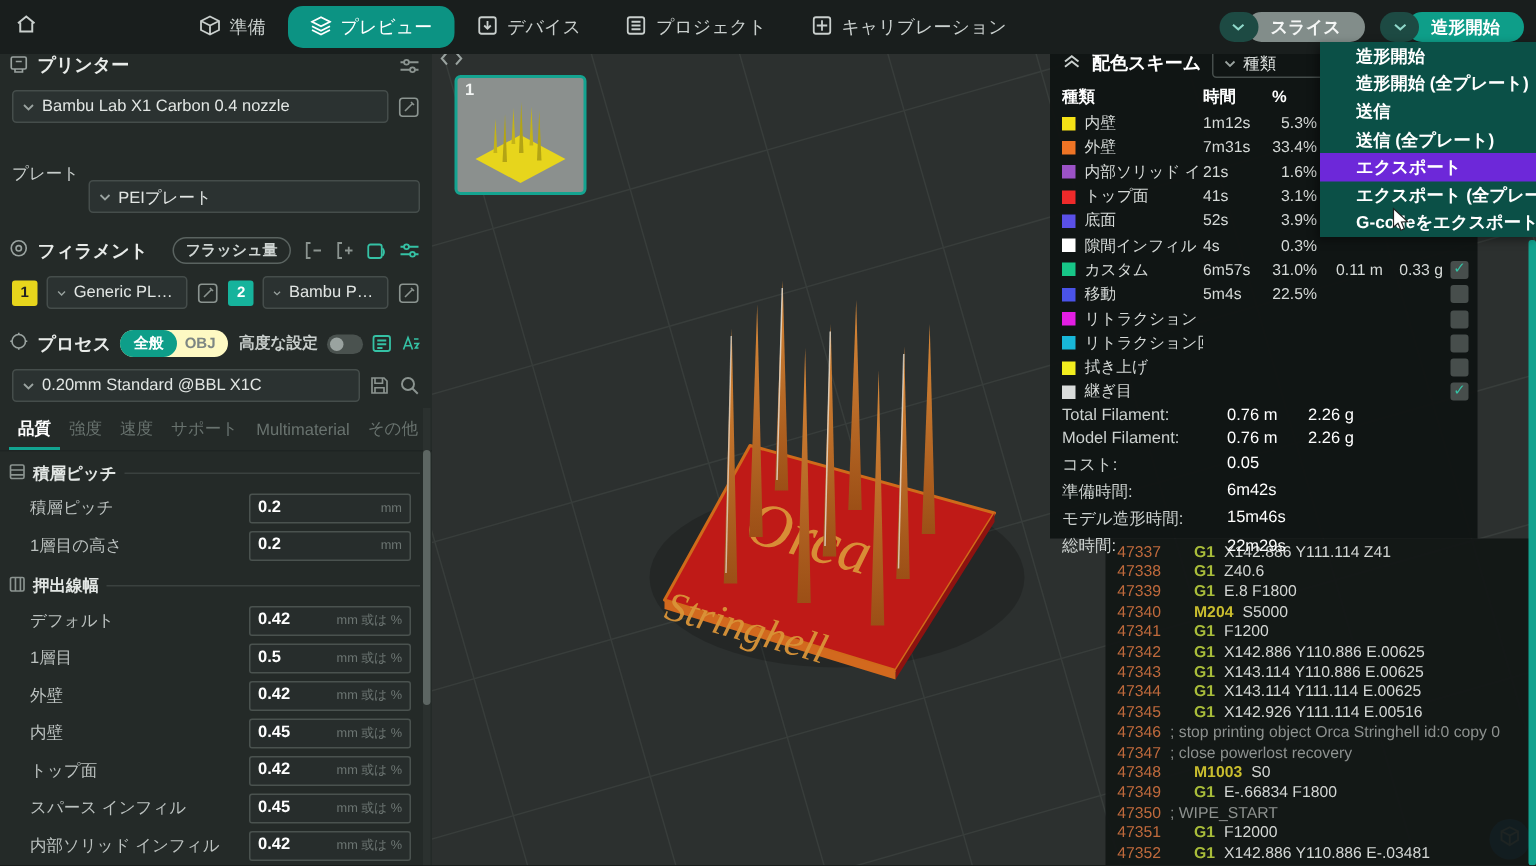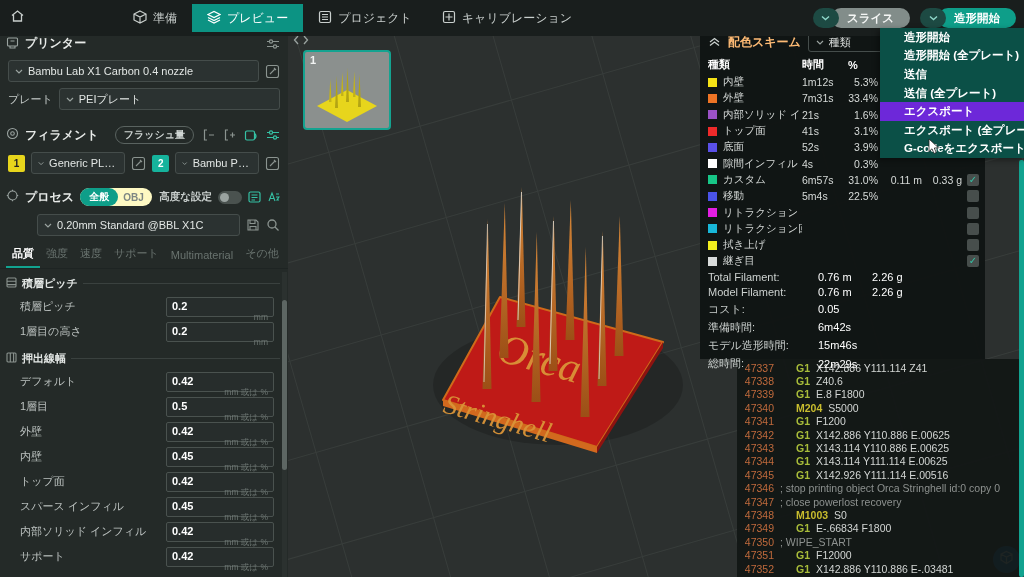--- a/index.html
+++ b/index.html
@@ -12,7 +12,7 @@
   .home { width:34px; display:flex; justify-content:center; align-items:center; }
   .nav-spacer { width:84px; }
   .nav-item { height:28px; display:flex; align-items:center; gap:6px; padding:0 15px; font-size:12px; color:#c9cfcd; cursor:default; white-space:nowrap; }
-  .nav-item.active { background:#0c9383; color:#fff; }
+  .nav-item.active { background:#0c9383; color:#fff;border-radius:10px; }
   .nav-item svg { flex:0 0 auto; }
   .top-right { margin-left:auto; display:flex; align-items:center; gap:10px; padding-right:8px; }
   .split { display:flex; align-items:center;text-align:center; }

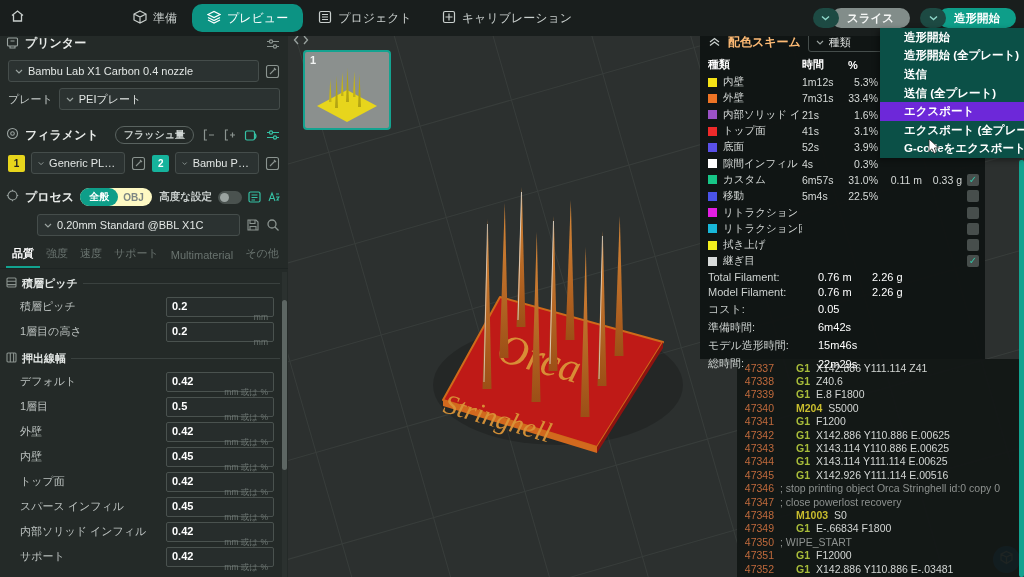--- a/index.html
+++ b/index.html
@@ -123,6 +123,13 @@
     <div class="nav-item">
       <span><svg width="14" height="14" viewBox="0 0 14 14" fill="none" stroke="currentColor" stroke-width="1.2">
             <rect x="1.5" y="1.5" width="11" height="11" rx="1.5"></rect>
+            <path d="M7 4 V9 M4.8 7 L7 9.2 L9.2 7"></path>
+          </svg></span>
+      <span>デバイス</span>
+    </div>
+    <div class="nav-item">
+      <span><svg width="14" height="14" viewBox="0 0 14 14" fill="none" stroke="currentColor" stroke-width="1.2">
+            <rect x="1.5" y="1.5" width="11" height="11" rx="1.5"></rect>
             <path d="M4 4.5 H10 M4 7 H10 M4 9.5 H10"></path>
           </svg></span>
       <span>プロジェクト</span>

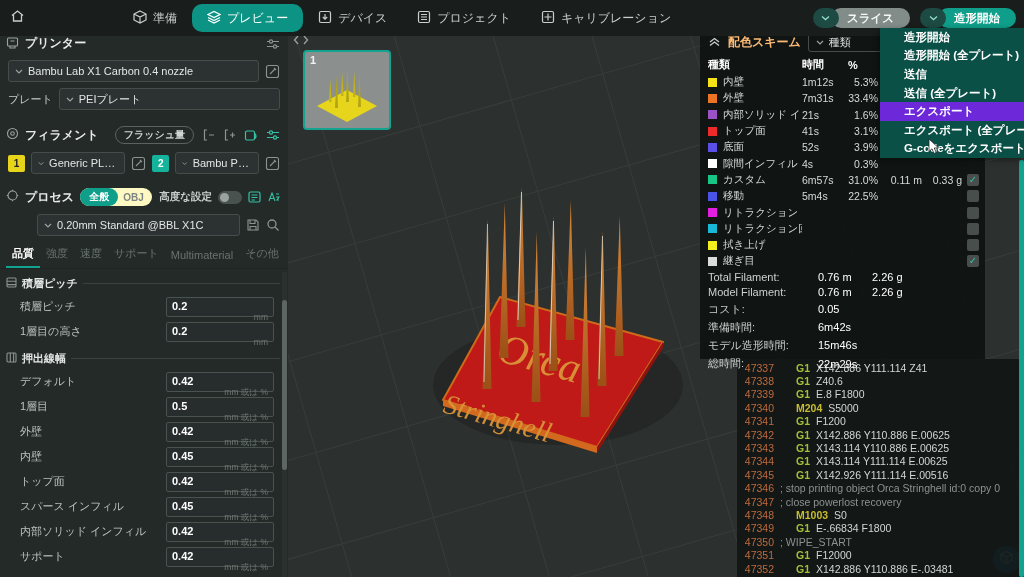--- a/index.html
+++ b/index.html
@@ -61,7 +61,7 @@
   
   .legend { position:absolute; left:700px; top:28px; width:285px; height:331px; background:rgba(16,20,19,.96); z-index:10; color:#d6dad8; }
   .lg-head { display:flex; align-items:center; gap:7px; padding:4px 8px 3px; }
-  .lg-title { font-size:12px; font-weight:bold; color:#fdba74; white-space:nowrap; }
+  .lg-title { font-size:12px; font-weight:bold; color:#ffffff; white-space:nowrap; }
   .lg-dd { display:flex; align-items:center; gap:5px; border:1px solid #454d4b; background:#20262 5; border-radius:3px; height:20px; padding:0 7px; font-size:11px; color:#e2e6e4; width:104px; }
   .lg-cols { display:flex; align-items:center; padding:2px 6px 2px 8px; font-size:11px; font-weight:bold; color:#fff; }
   .lg-row { display:flex; align-items:center; height:16.3px; padding:0 6px 0 8px; font-size:10.5px; }

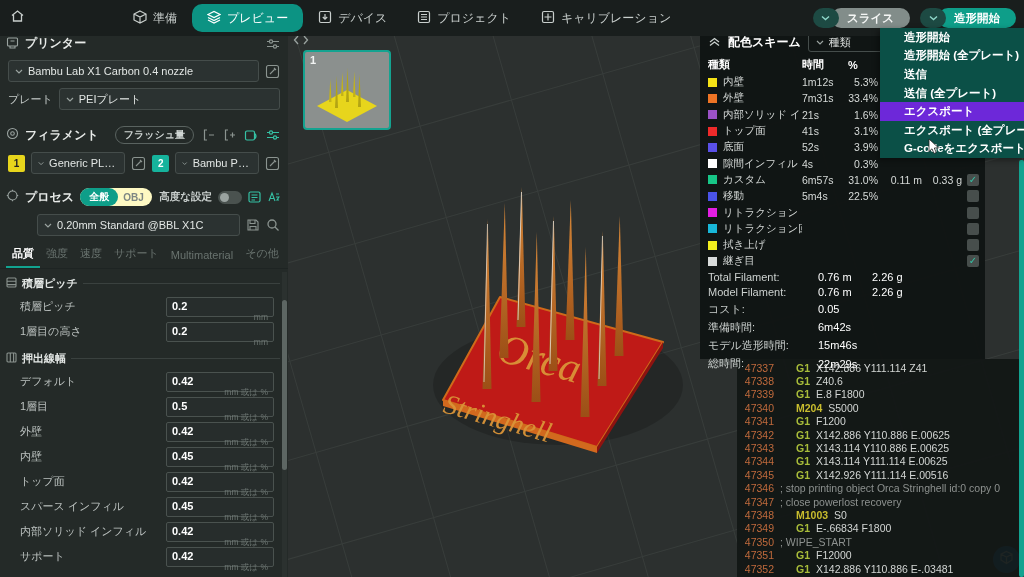--- a/index.html
+++ b/index.html
@@ -195,7 +195,7 @@
     </div>
     <div class="row">
       <span class="plate-label">プレート</span>
-      <div class="dd" style="flex:1;">
+      <div class="dd" style="flex:1;margin-top:32px;">
         <svg width="8" height="5" viewBox="0 0 8 5" fill="none" stroke="#9aa3a0" stroke-width="1.2">
             <path d="M1 1 L4 4 L7 1"></path>
           </svg>

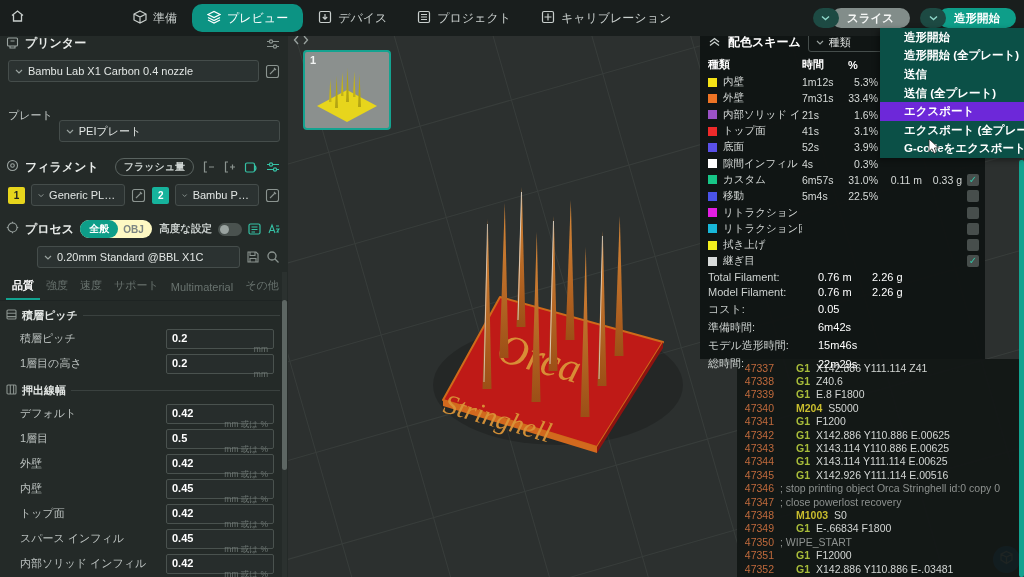--- a/index.html
+++ b/index.html
@@ -290,7 +290,7 @@
         </span>
     </div>
     <div class="row">
-      <div class="dd" style="flex:1;margin-left:29px;">
+      <div class="dd" style="flex:1;">
         <svg width="8" height="5" viewBox="0 0 8 5" fill="none" stroke="#9aa3a0" stroke-width="1.2">
             <path d="M1 1 L4 4 L7 1"></path>
           </svg>

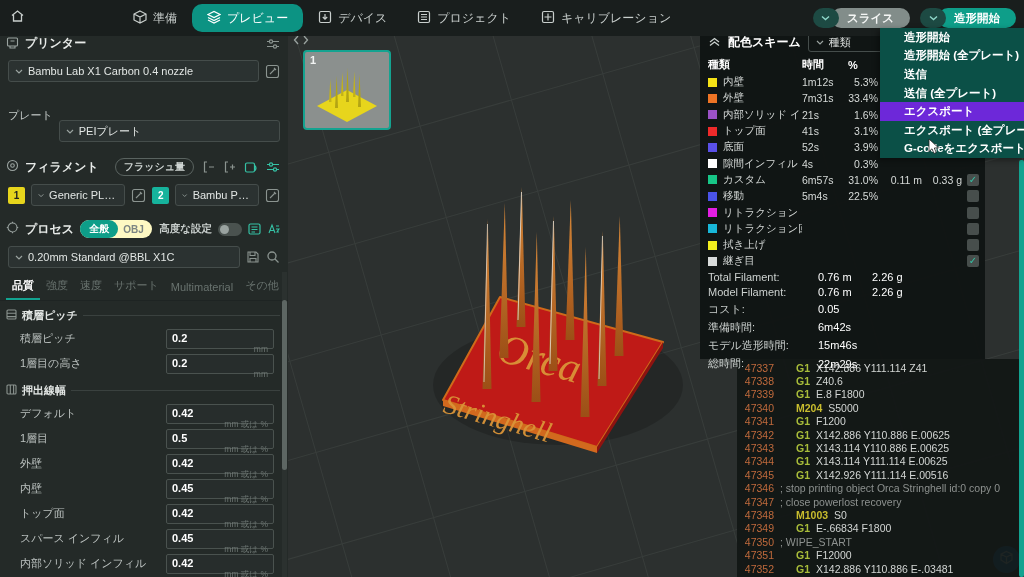--- a/index.html
+++ b/index.html
@@ -45,7 +45,7 @@
   .p-sec::after { content:""; flex:1; height:1px; background:#3a413f; }
   .param { display:flex; align-items:center; padding:2.5px 14px 2.5px 20px; font-size:11px; color:#bcc2c0; }
   .param .pl { flex:1; white-space:nowrap; overflow:hidden; }
-  .vbox { width:108px; display:flex; align-items:baseline; background:#272d2c; border:1px solid #4a524f; border-radius:2px; height:20px; padding:2px 5px 0;flex-direction:column; }
+  .vbox { width:108px; display:flex; align-items:baseline; background:#272d2c; border:1px solid #4a524f; border-radius:2px; height:20px; padding:2px 5px 0; }
   .vbox .v { color:#fff; font-weight:bold; font-size:11px; }
   .vbox .u { margin-left:auto; color:#6d7673; font-size:8.5px; white-space:nowrap; }
   .sb-track { position:absolute; right:1px; top:244px; bottom:0; width:5px; background:#2b312f; }

